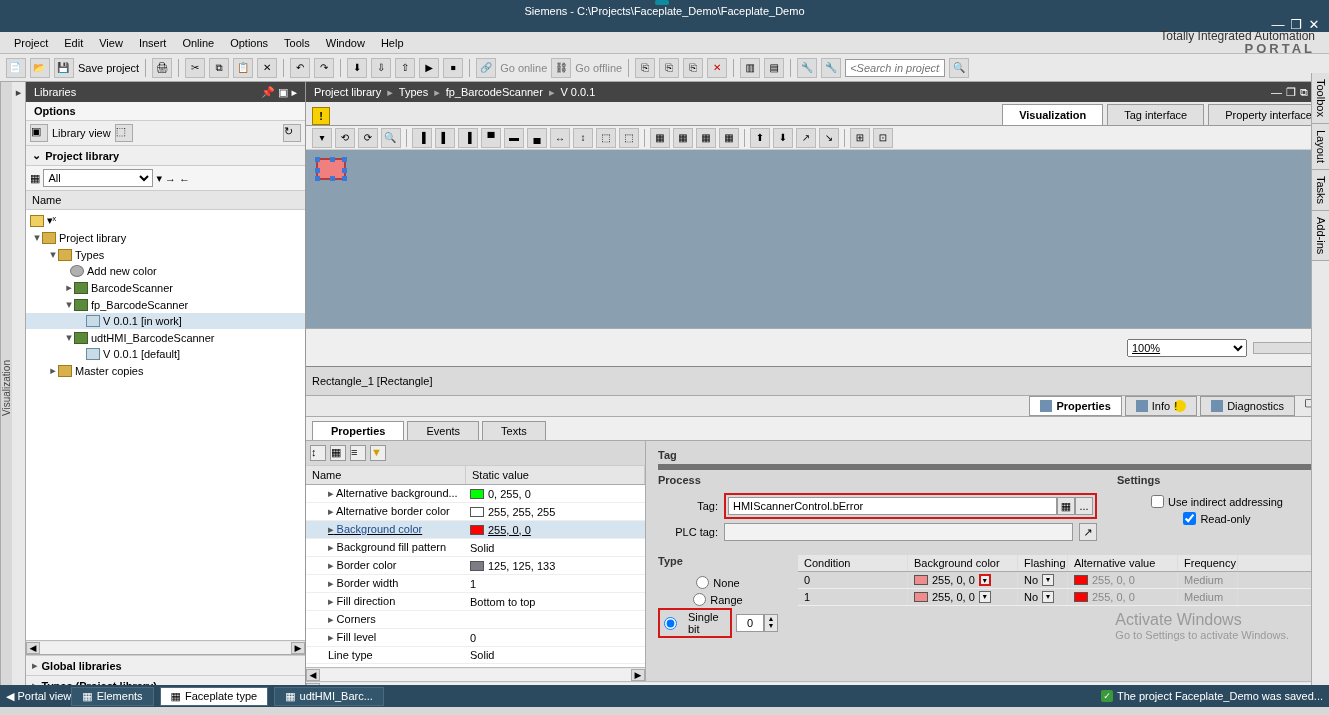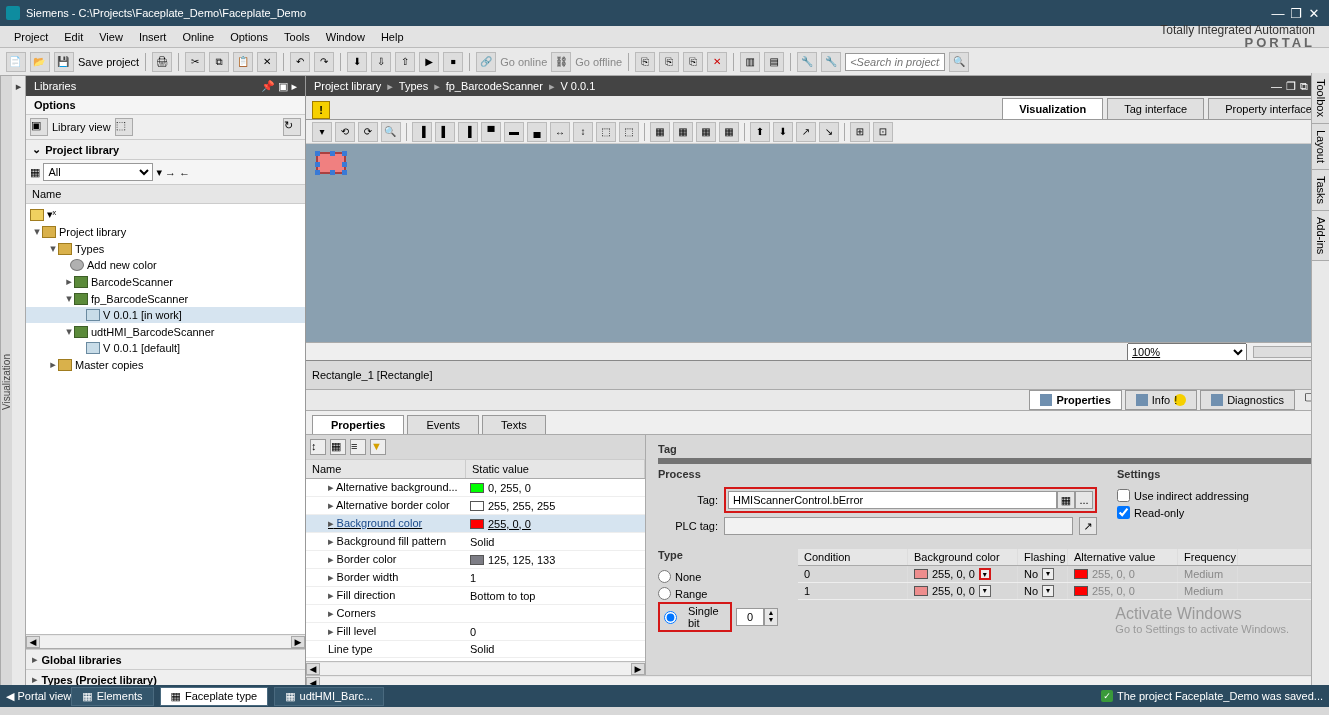--- a/index.html
+++ b/index.html
@@ -5,7 +5,7 @@
     * { margin: 0; padding: 0; box-sizing: border-box; font-family: "Segoe UI", Tahoma, sans-serif; font-size: 11px; }
     body { background: #d8d8d8; width: 1329px; height: 715px; overflow: hidden; position: relative; }
 
-    .titlebar { background: #2b4a5f; color: #fff; height: 26px; display: flex; align-items: center; padding: 0 6px; }
+    .titlebar { background: #2b4a5f; color: #fff; height: 32px; display: flex; align-items: center; padding: 0 6px; flex-direction: column; }
     .titlebar .logo { width: 14px; height: 14px; background: #0e8c9f; border-radius: 2px; margin-right: 6px; }
     .window-controls { margin-left: auto; display: flex; gap: 0; }
     .window-controls span { width: 18px; text-align: center; cursor: pointer; font-size: 13px; }

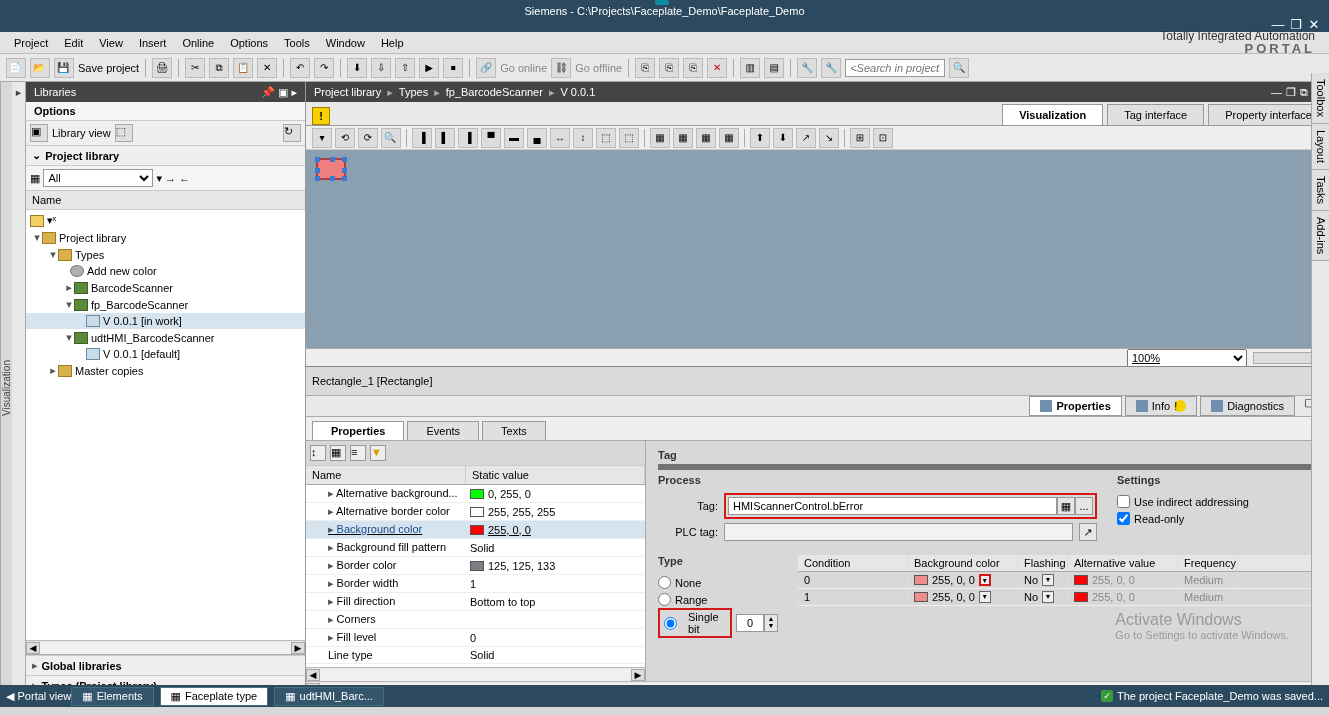--- a/index.html
+++ b/index.html
@@ -72,7 +72,7 @@
     .canvas-obj .h.bl { left: -3px; bottom: -3px; } .canvas-obj .h.br { right: -3px; bottom: -3px; }
     .canvas-obj .h.ml { left: -3px; top: 8px; } .canvas-obj .h.mr { right: -3px; top: 8px; }
     .canvas-obj .h.mt { left: 12px; top: -3px; } .canvas-obj .h.mb { left: 12px; bottom: -3px; }
-    .zoom-bar { height: 18px; background: #efefef; border-top: 1px solid #aaa; display: flex; align-items: center; justify-content: flex-end; padding: 0 6px; gap: 6px; text-decoration: underline; }
+    .zoom-bar { height: 38px; background: #efefef; border-top: 1px solid #aaa; display: flex; align-items: center; justify-content: flex-end; padding: 0 6px; gap: 6px; text-decoration: underline; }
     .zoom-bar select { width: 120px; height: 18px; }
 
     .prop-head { background: #dadada; border-top: 1px solid #888; border-bottom: 1px solid #aaa; height: 30px; display: flex; align-items: center; padding: 0 6px; }

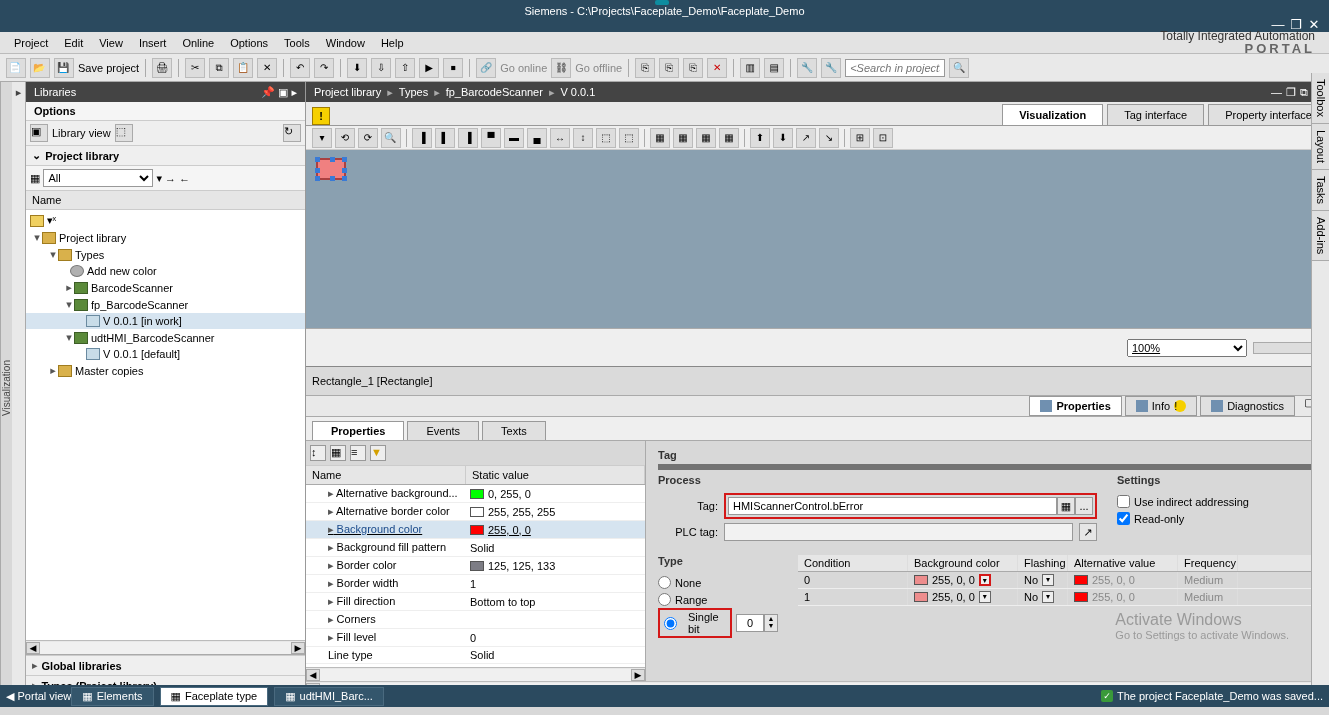--- a/index.html
+++ b/index.html
@@ -119,7 +119,7 @@
 
     .type-area { display: flex; gap: 20px; }
     .type-box { width: 120px; }
-    .radio-row { display: flex; align-items: center; gap: 4px; padding: 2px 0; }
+    .radio-row { display: flex; align-items: center; gap: 4px; padding: 2px 0; justify-content: center; }
     .radio-row.red-box { padding: 1px 4px; gap: 11px; }
     .spin-wrap { display: flex; }
     .spin-wrap input { width: 28px; height: 18px; border: 1px solid #999; text-align: center; }

